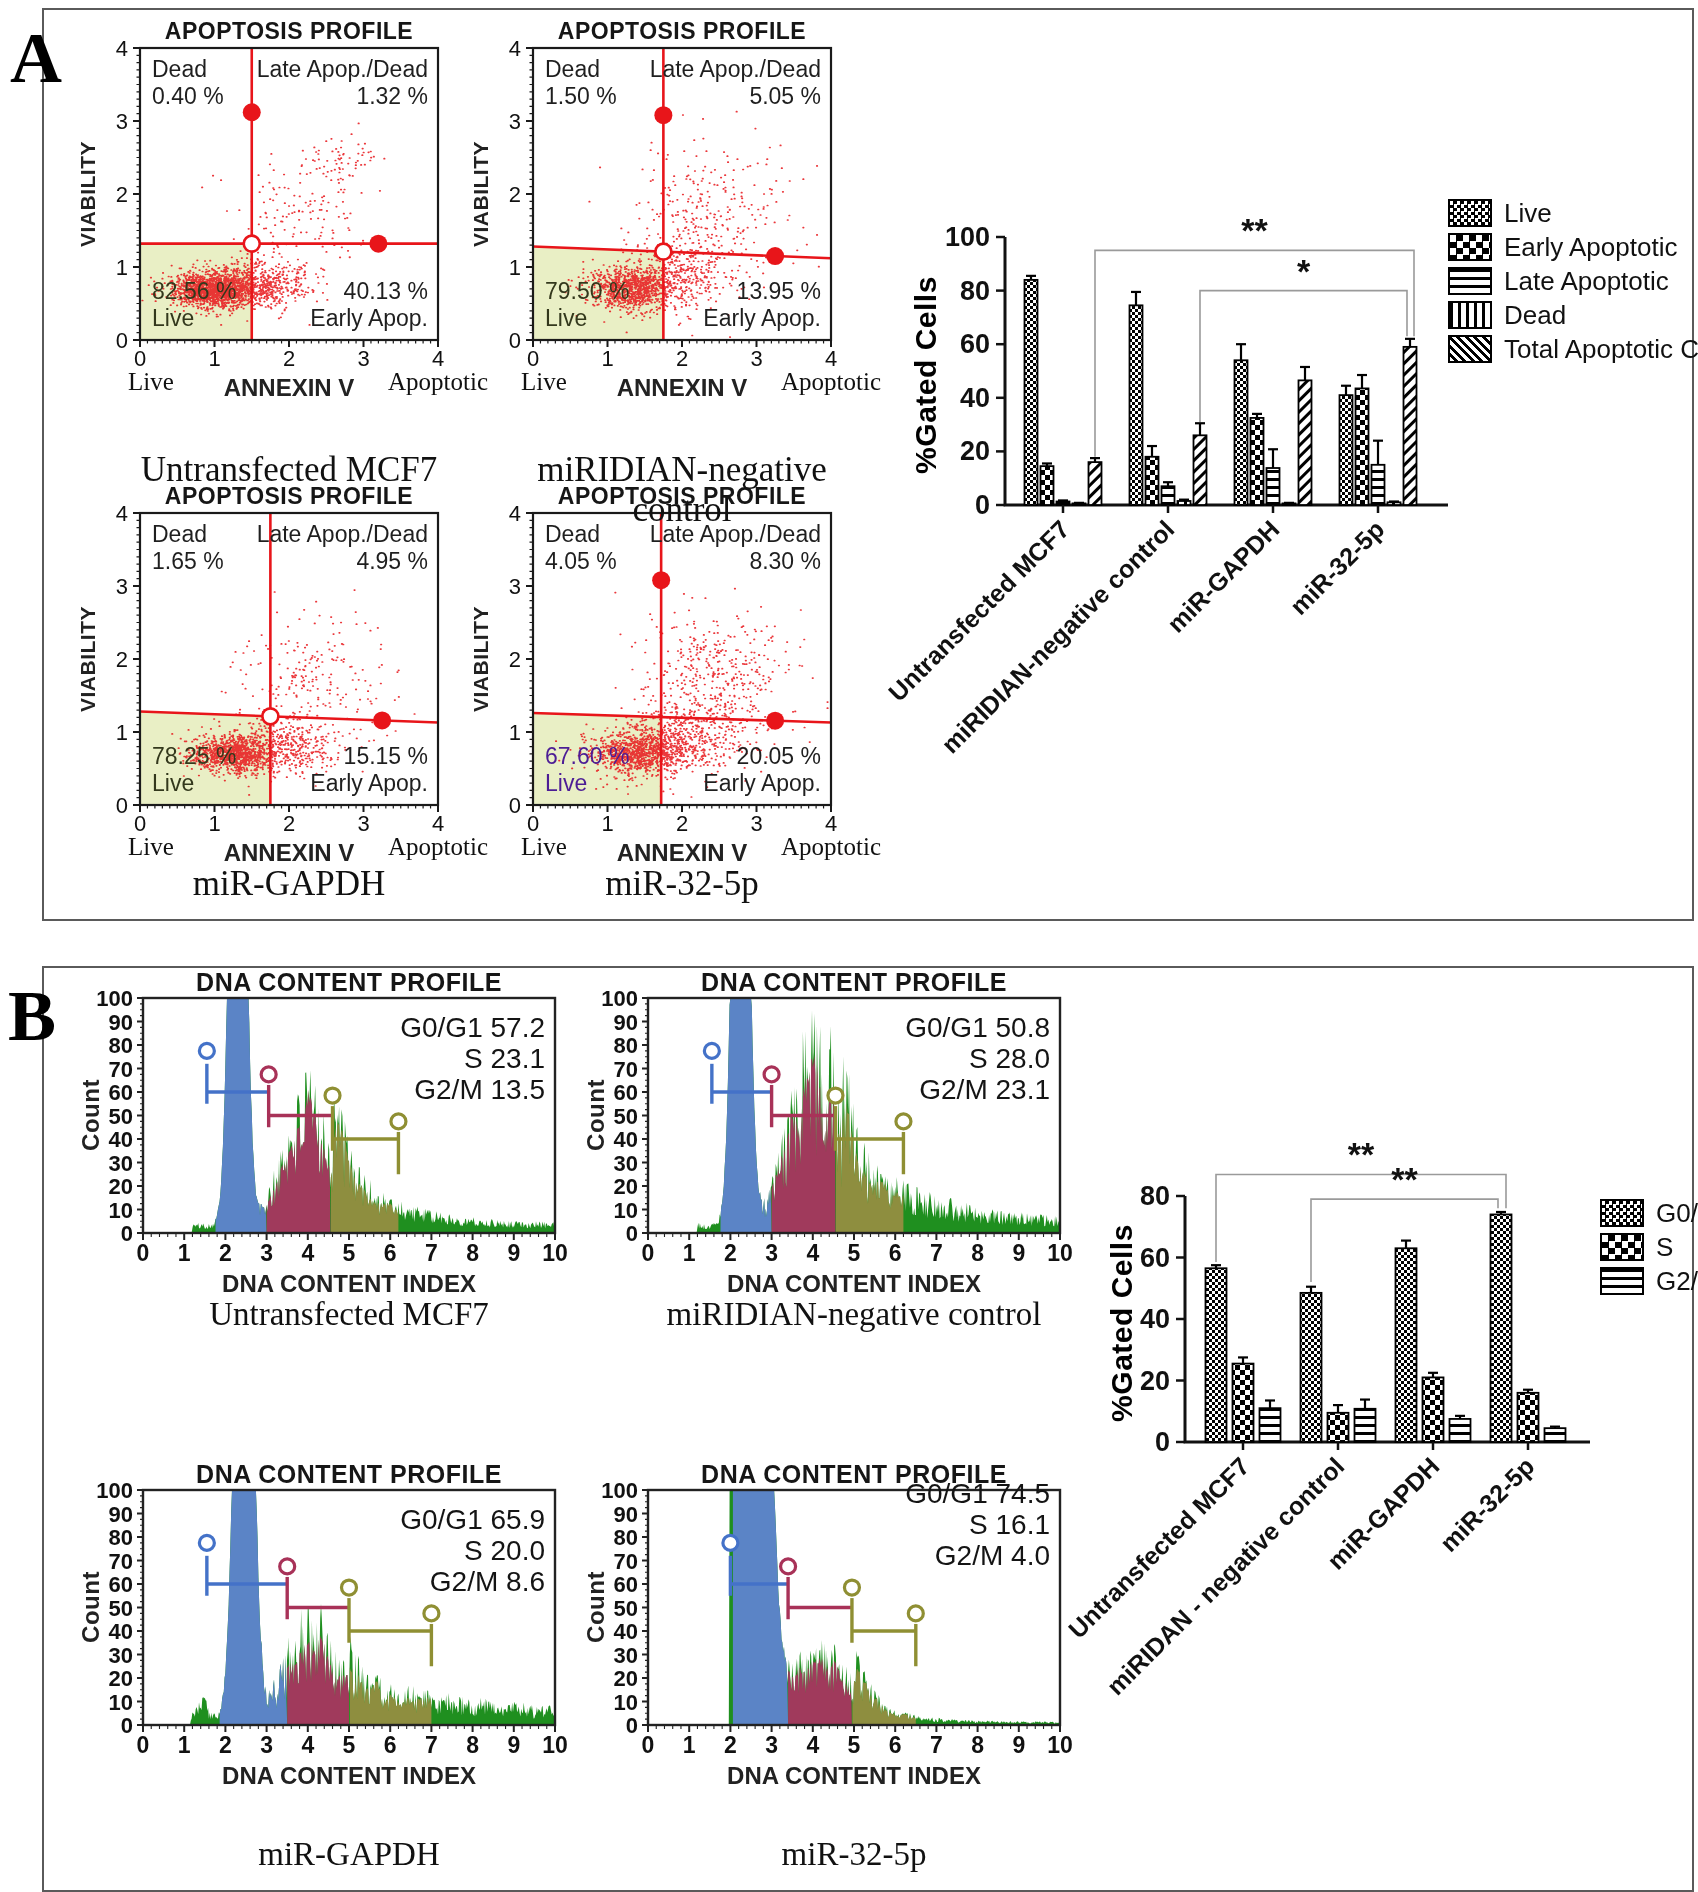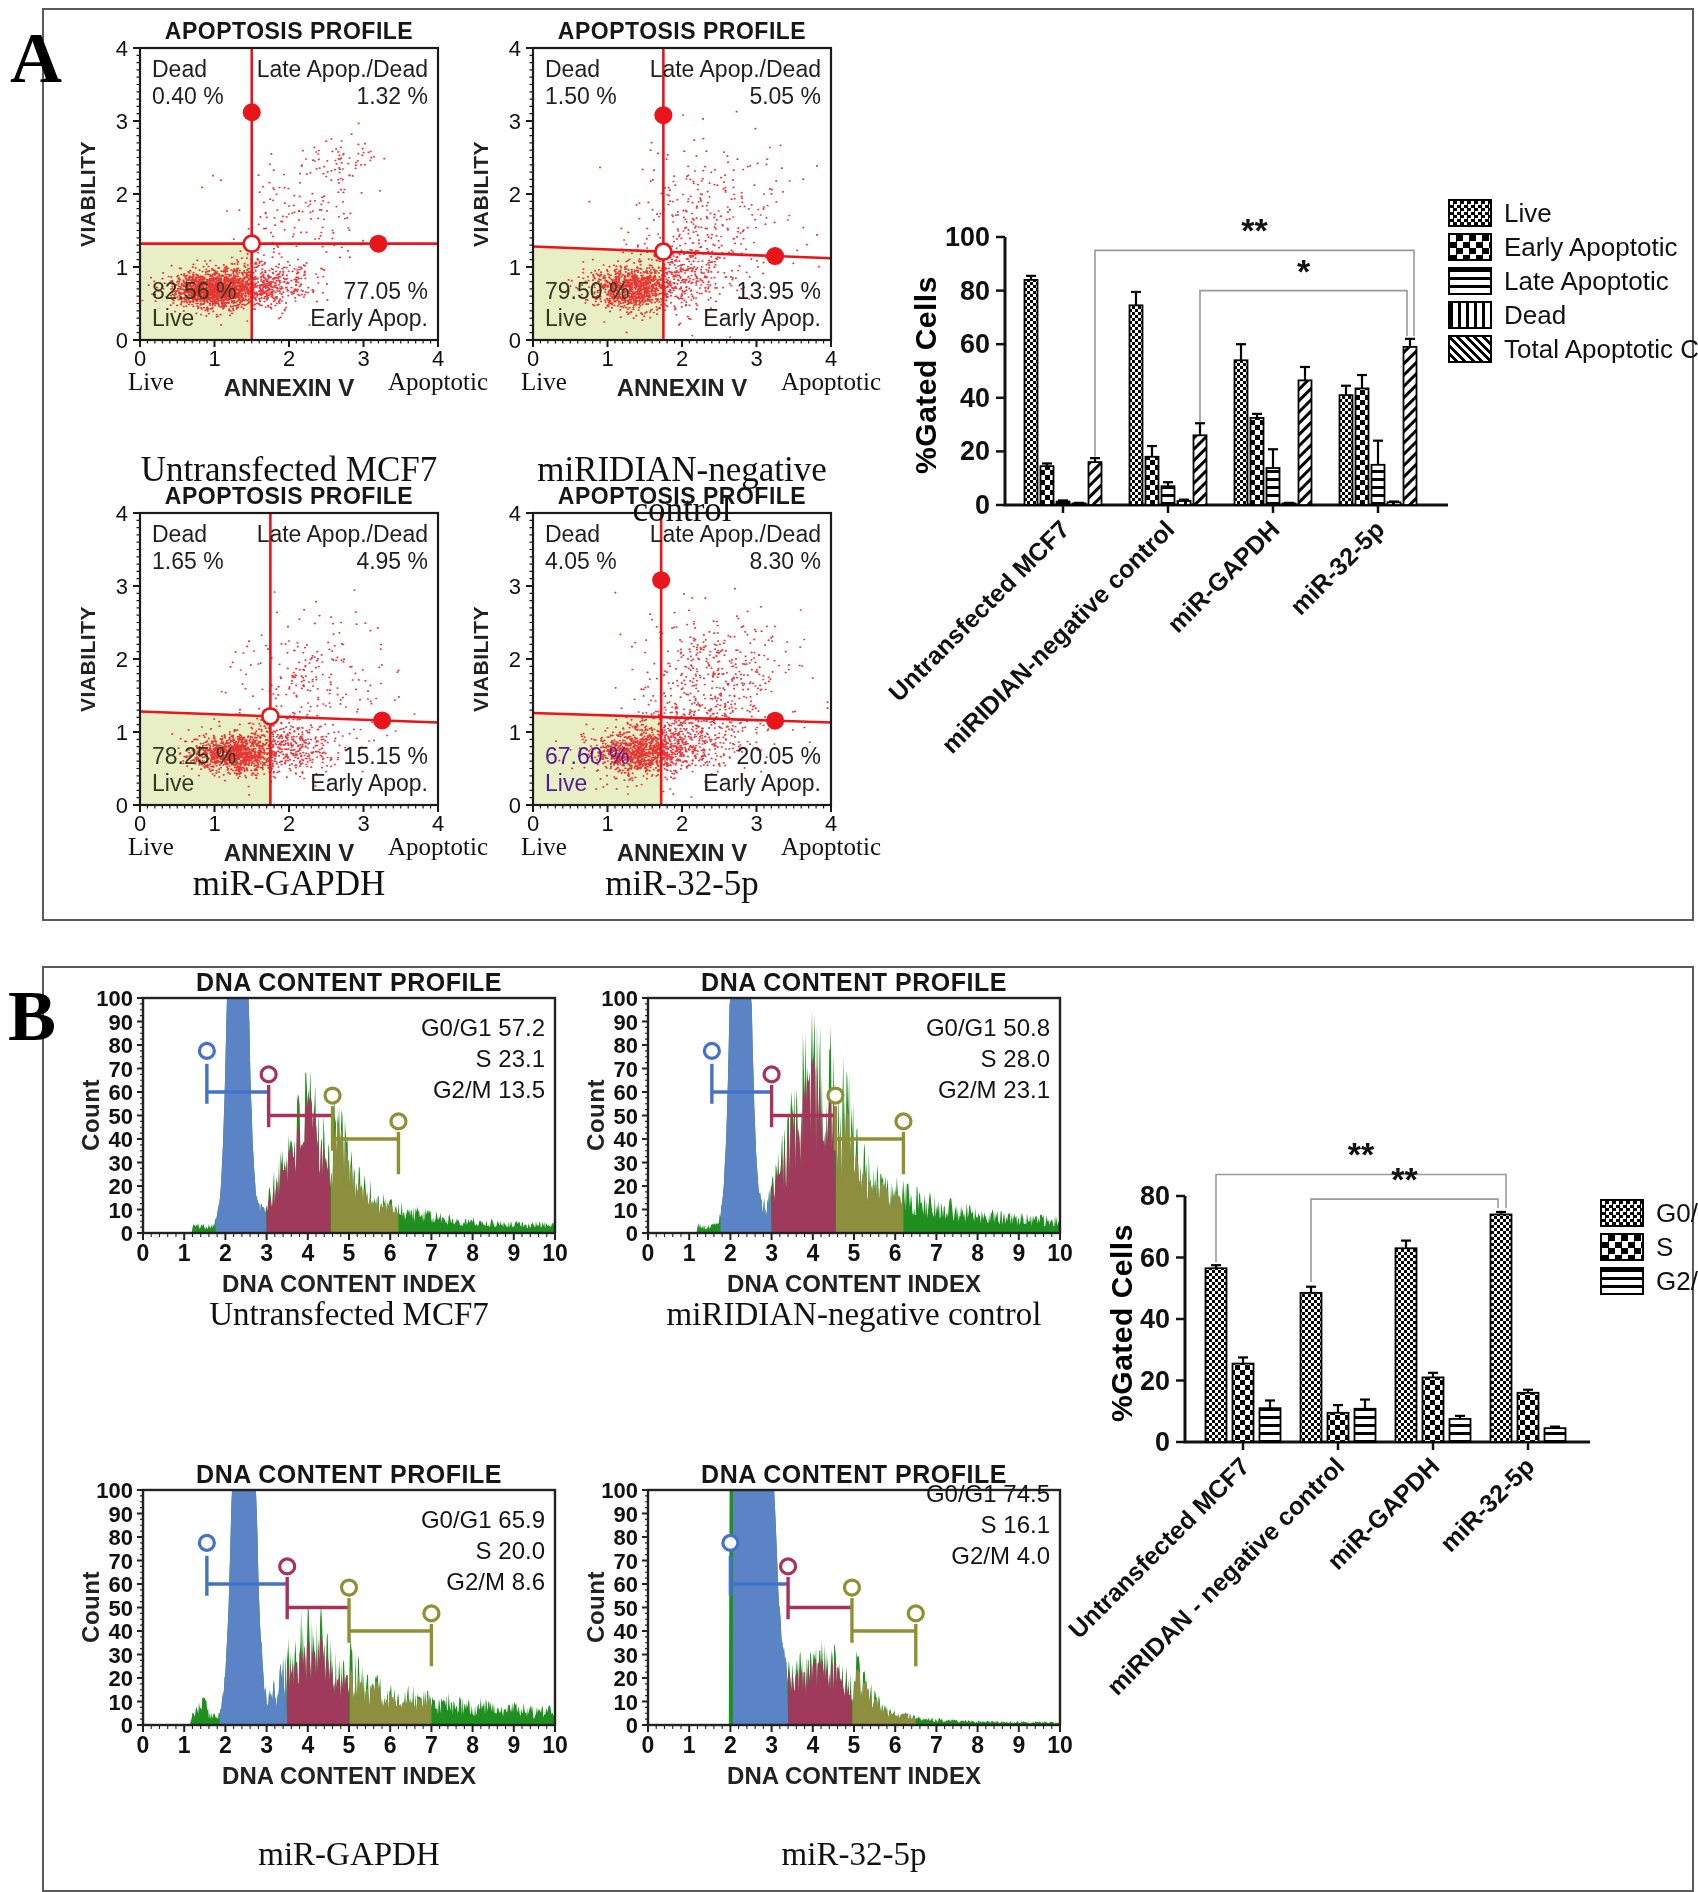--- a/index.html
+++ b/index.html
@@ -167,7 +167,7 @@
       <div>Live</div>
     </div>
   <div class="quad right" style="left:140px;top:278px;width:288px;">
-    <div>77.05 %</div>
+    <div>40.13 %</div>
       <div>Early Apop.</div>
     </div>
   <div class="rot-label" style="left:-12px;top:182px;width:200px;">VIABILITY</div>

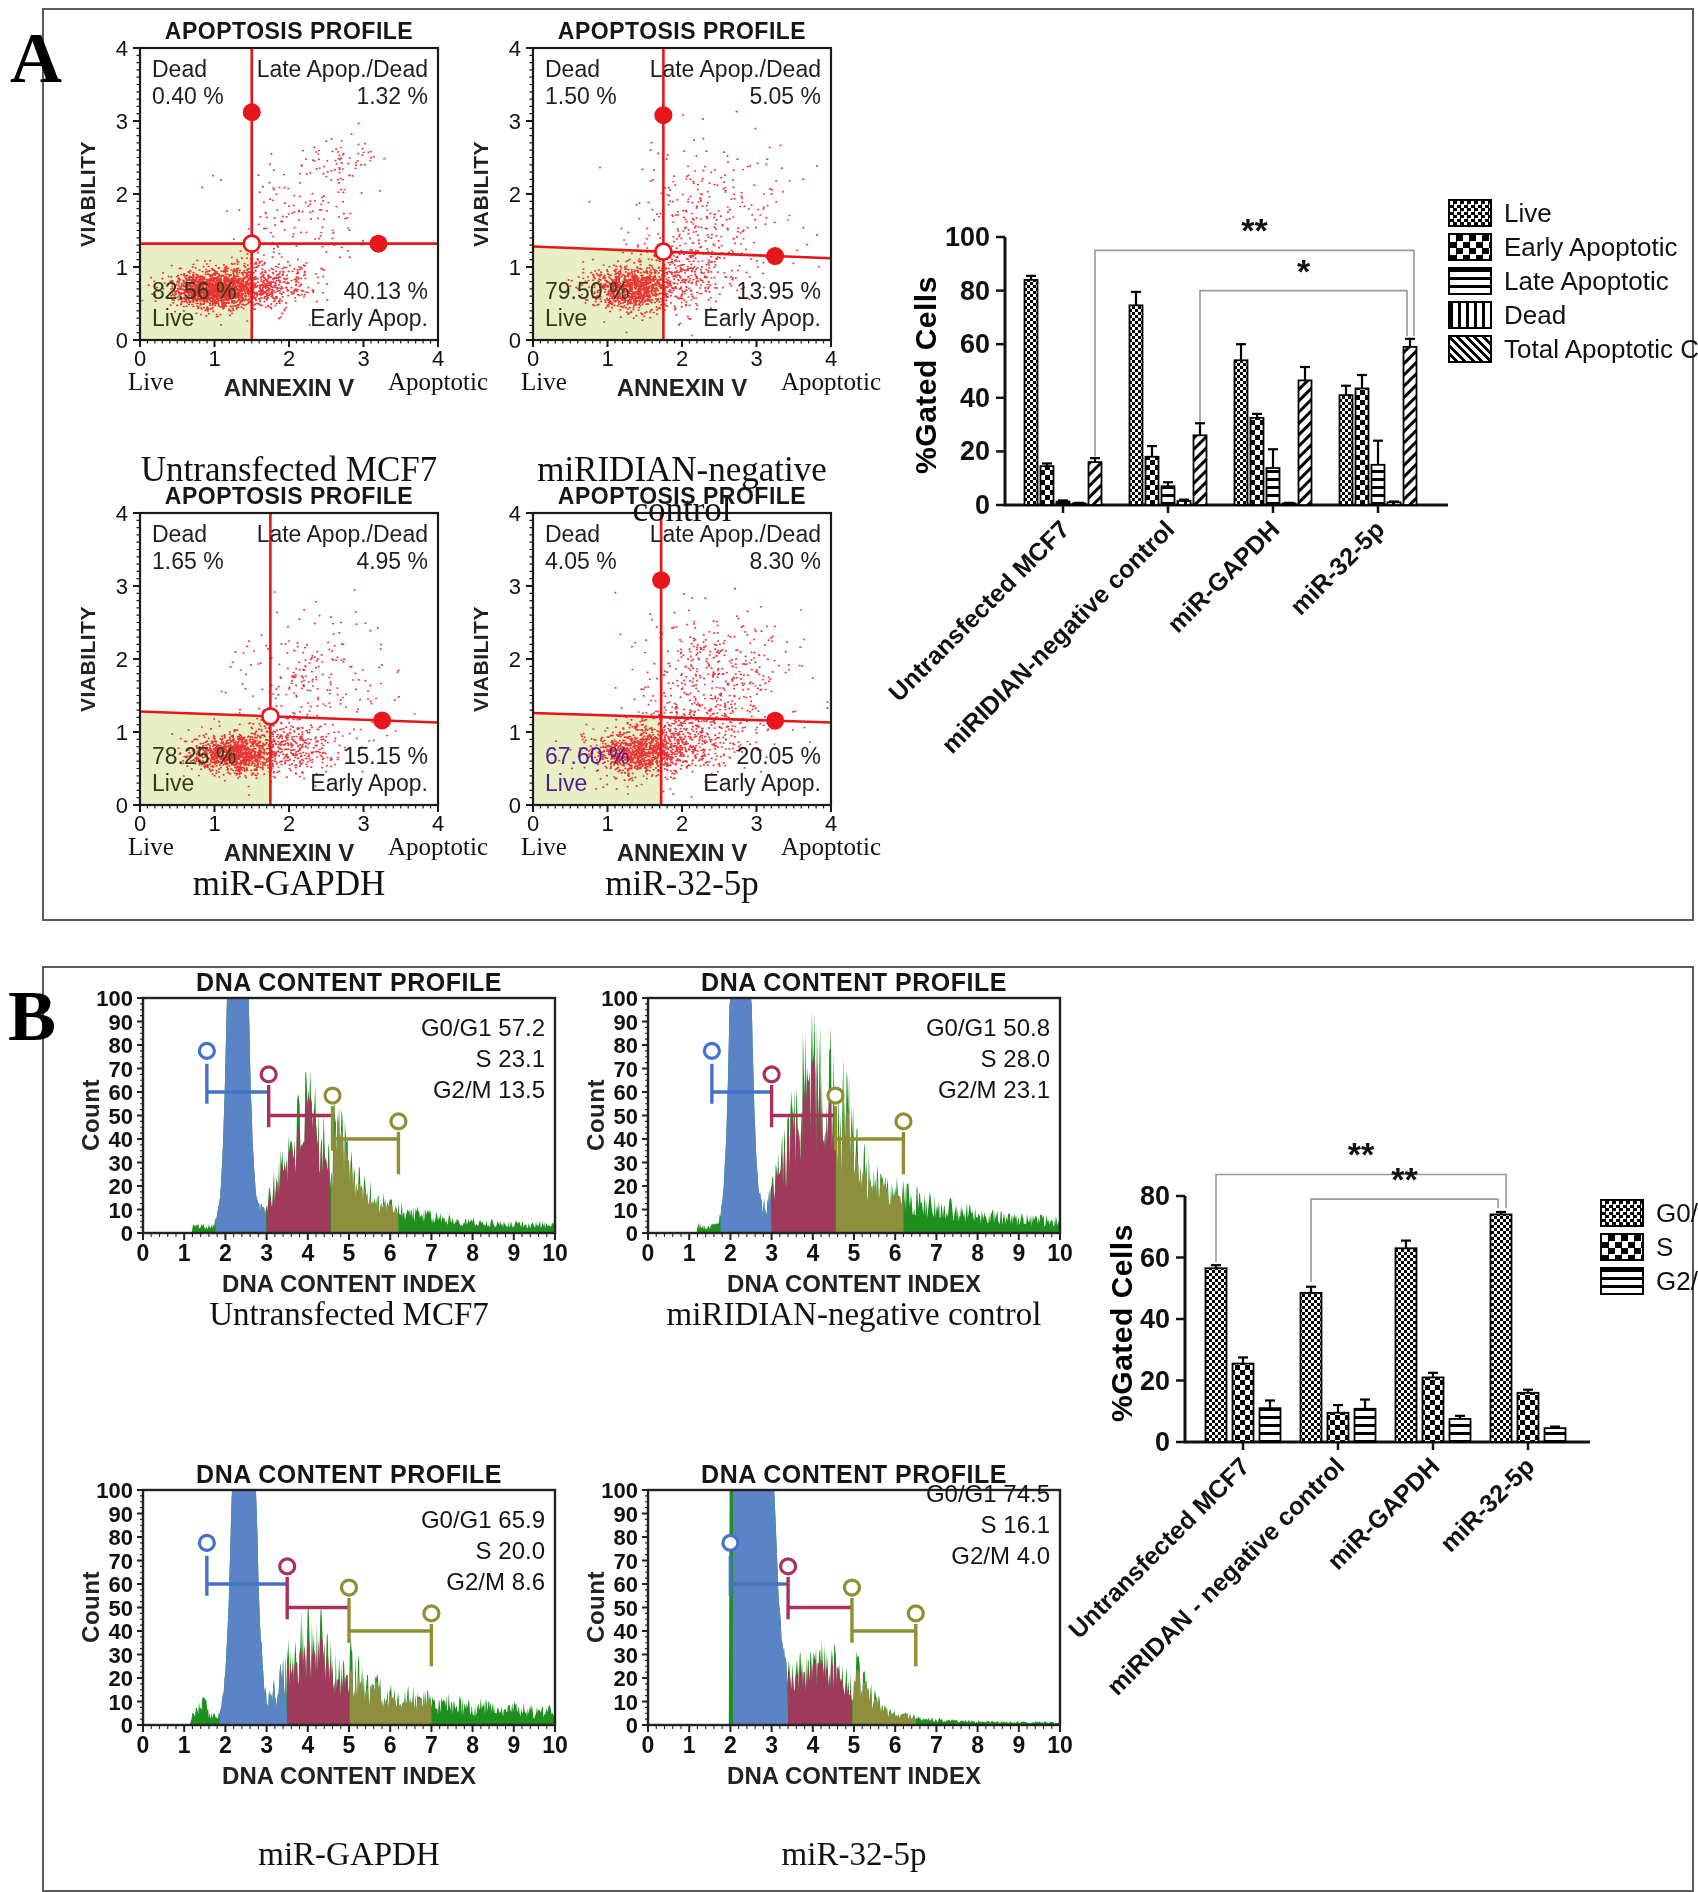--- a/index.html
+++ b/index.html
@@ -19,7 +19,7 @@
   .rot-label.big{font-size:30px;font-weight:bold;color:#000;}
   .xaxis-label{position:absolute;text-align:center;font-size:24px;font-weight:600;color:#222;}
   .corner-label{position:absolute;font-family:"Liberation Serif",serif;font-size:25px;color:#111;}
-  .stats{position:absolute;text-align:right;font-size:24px;line-height:31px;color:#141414;}
+  .stats{position:absolute;text-align:right;font-size:28px;line-height:31px;color:#141414;}
   svg.chart{position:absolute;overflow:visible;pointer-events:none;}
   .legend{position:absolute;}
   .legend-row{display:flex;align-items:center;height:34px;}

